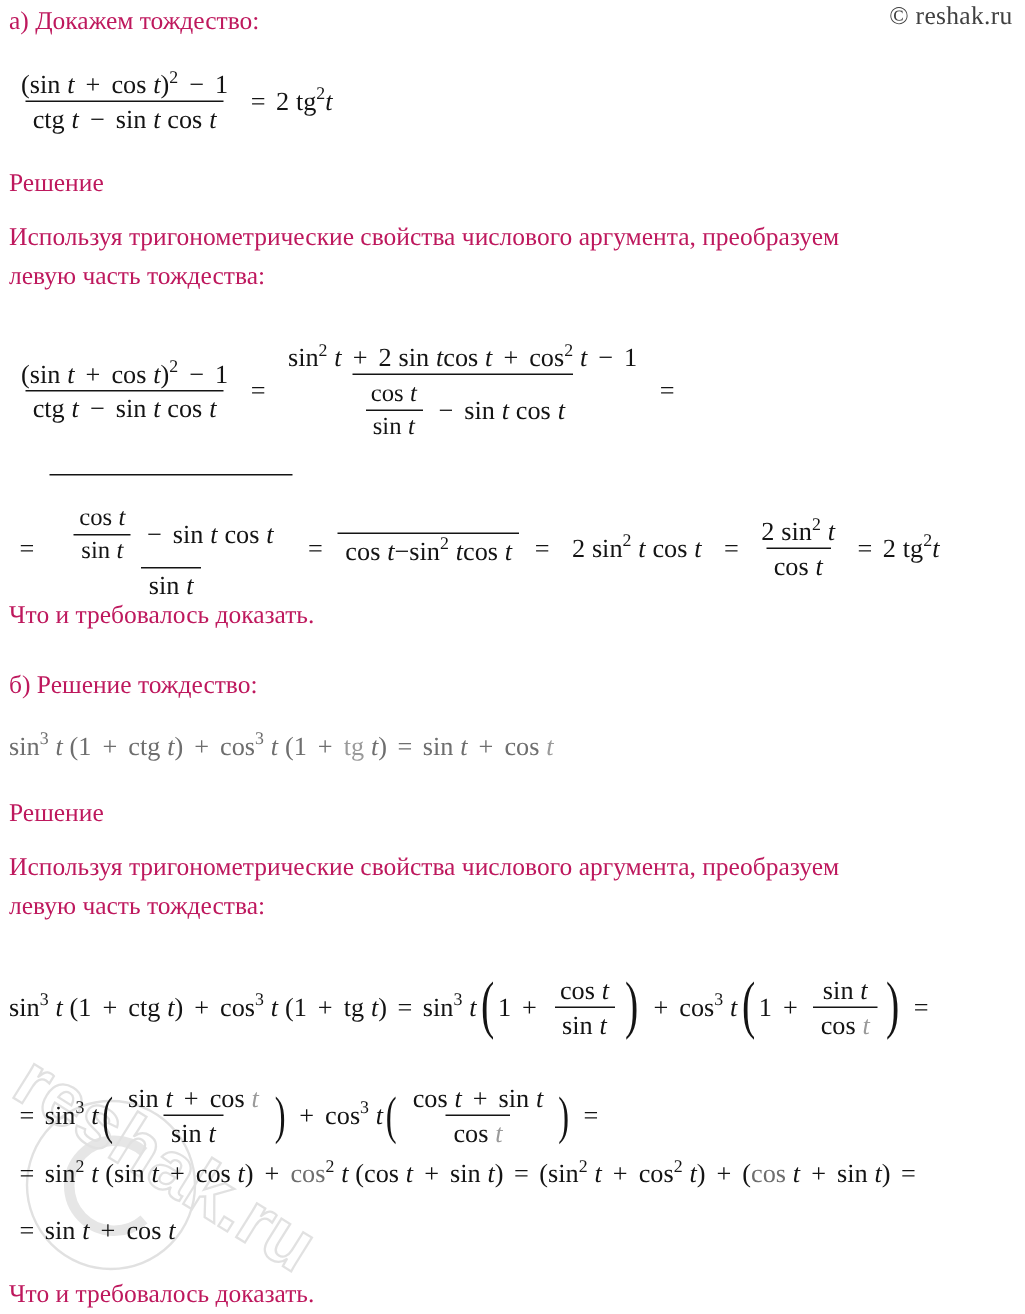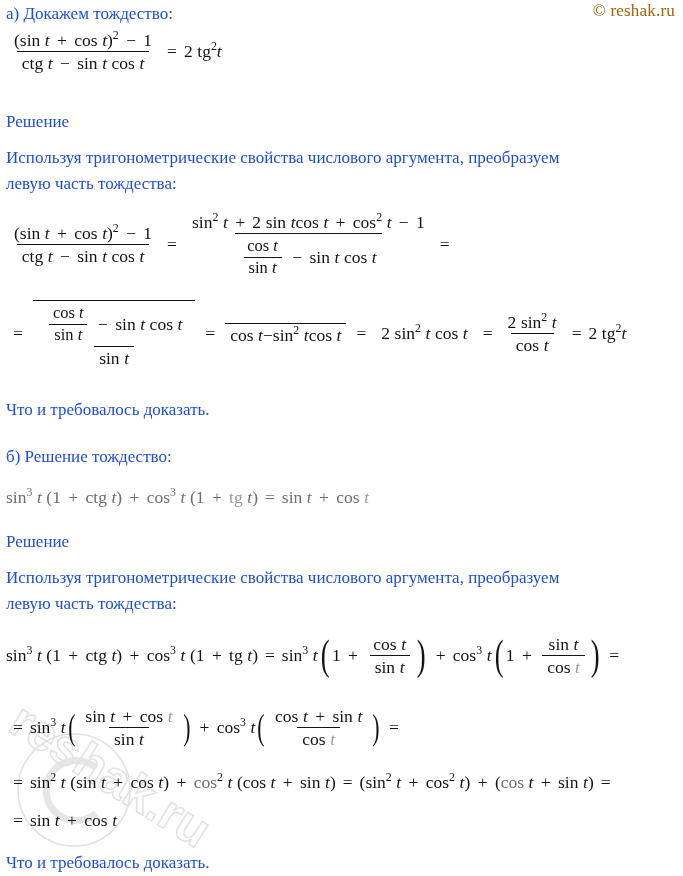--- a/index.html
+++ b/index.html
@@ -43,7 +43,7 @@
     font-family: "Liberation Serif", serif;
     font-size: 17px;
     line-height: 1.42;
-    color: #1d4ed8;
+    color: #be185d;
   }
   .row { position: absolute; left: 6px; }
 

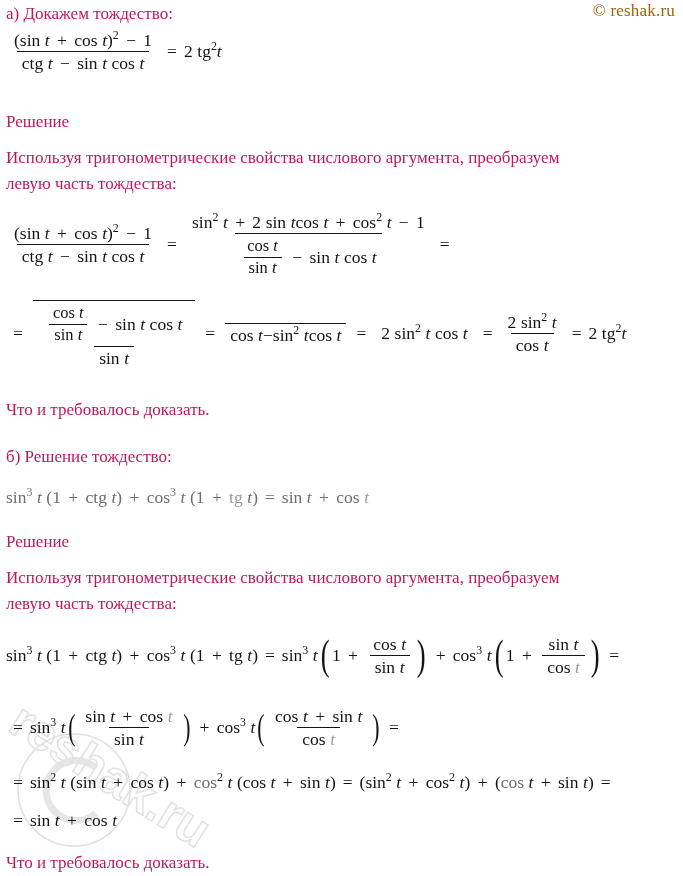--- a/index.html
+++ b/index.html
@@ -28,7 +28,7 @@
     right: 8px;
     font-family: "Liberation Serif", serif;
     font-size: 17px;
-    color: #a16207;
+    color: #404040;
     letter-spacing: 0.2px;
     white-space: nowrap;
   }

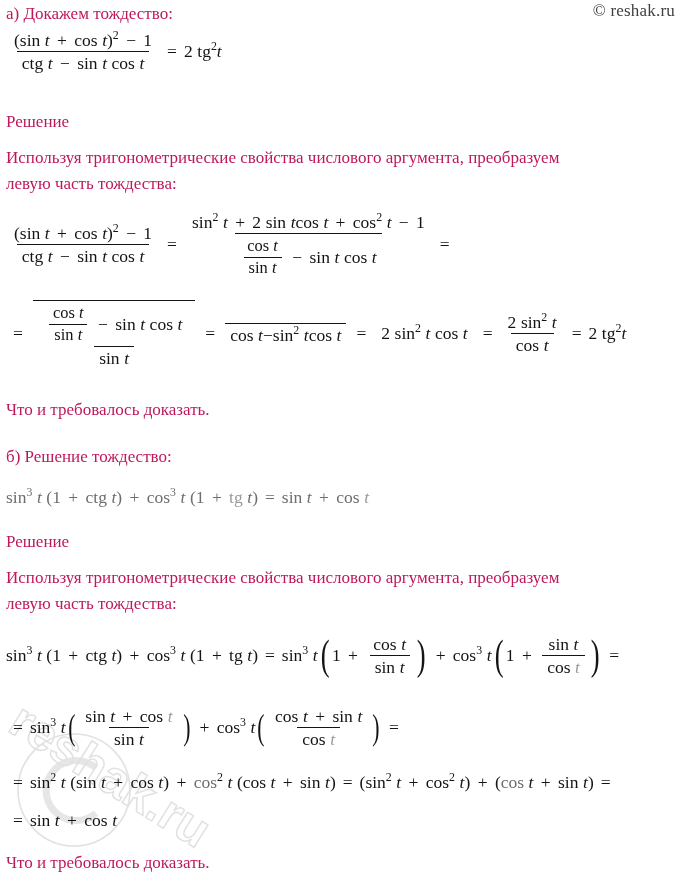--- a/index.html
+++ b/index.html
@@ -68,7 +68,7 @@
     flex-direction: column;
     align-items: center;
     vertical-align: middle;
-    margin: 0 3px;
+    margin: 16px 3px;
     line-height: 1.15;
   }
   .frac > .num { padding: 0 5px 1px 5px; }

